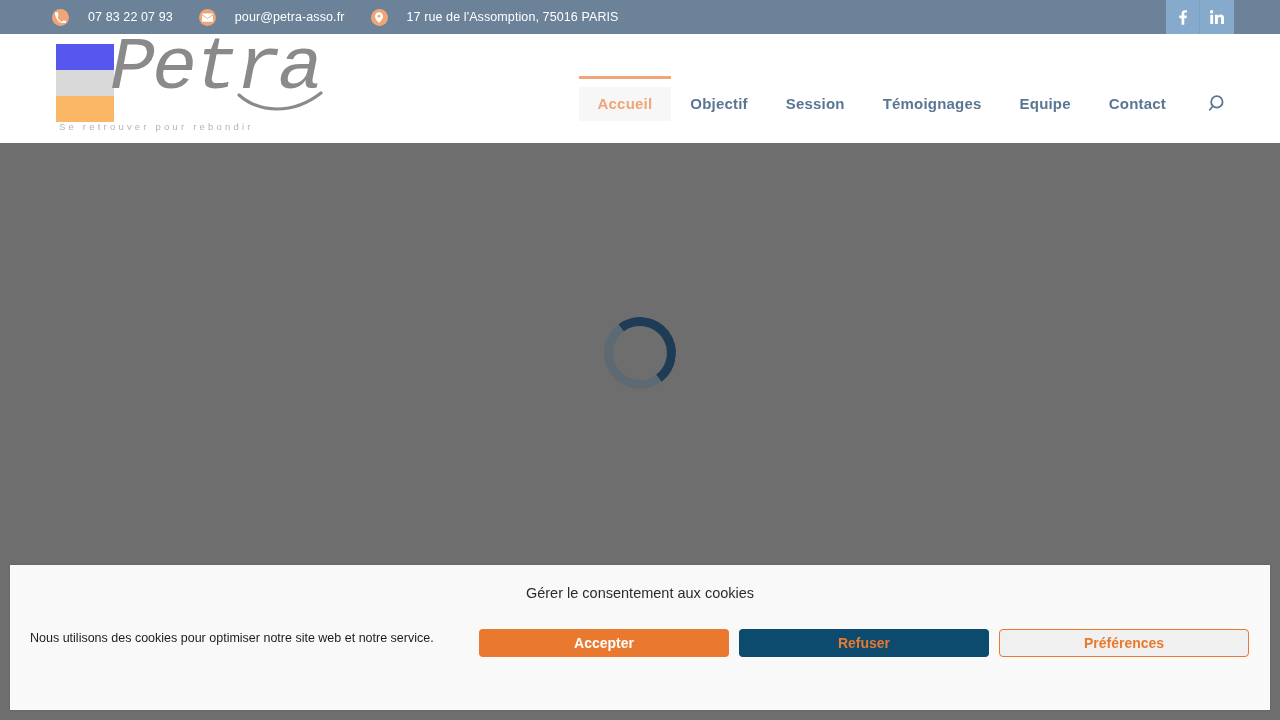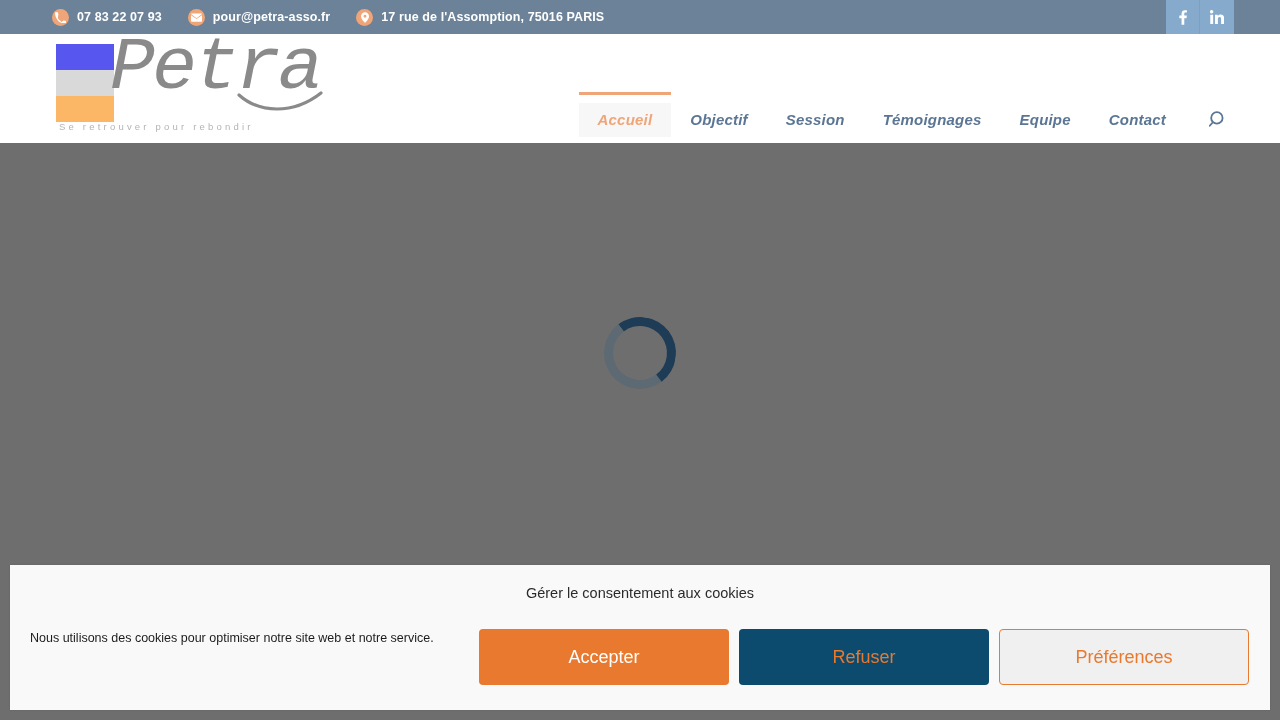--- a/index.html
+++ b/index.html
@@ -39,12 +39,11 @@
   .tb-item {
     display: flex;
     align-items: center;
-    gap: 8px;
+    gap: 19px;
     color: #ffffff;
     font-size: 12.5px;
     letter-spacing: .1px;
     white-space: nowrap;
-    font-weight: bold;
   }
   .tb-icon {
     width: 17px; height: 17px;

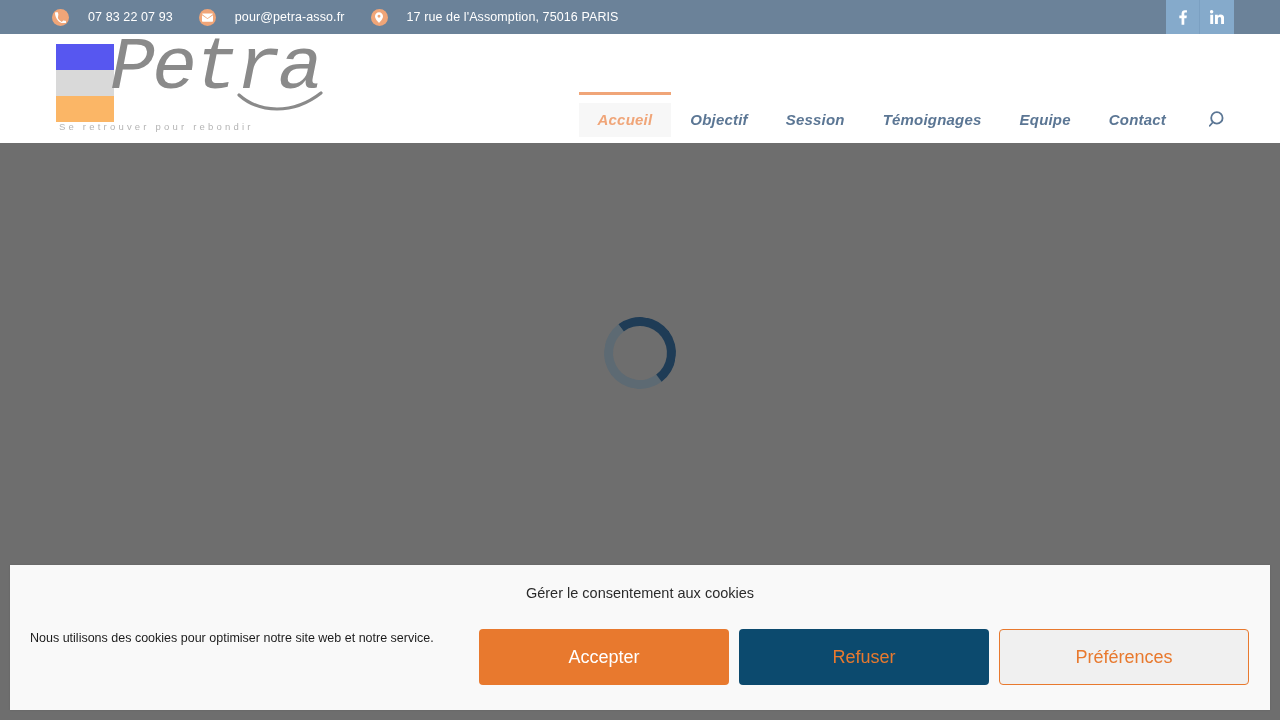--- a/index.html
+++ b/index.html
@@ -130,11 +130,10 @@
   .nav {
     position: absolute;
     right: 46px;
-    top: 16px;
+    top: 0;
     height: 139px;
     display: flex;
     align-items: center;
-    font-style: italic;
   }
   .nav-item {
     font-size: 15px;

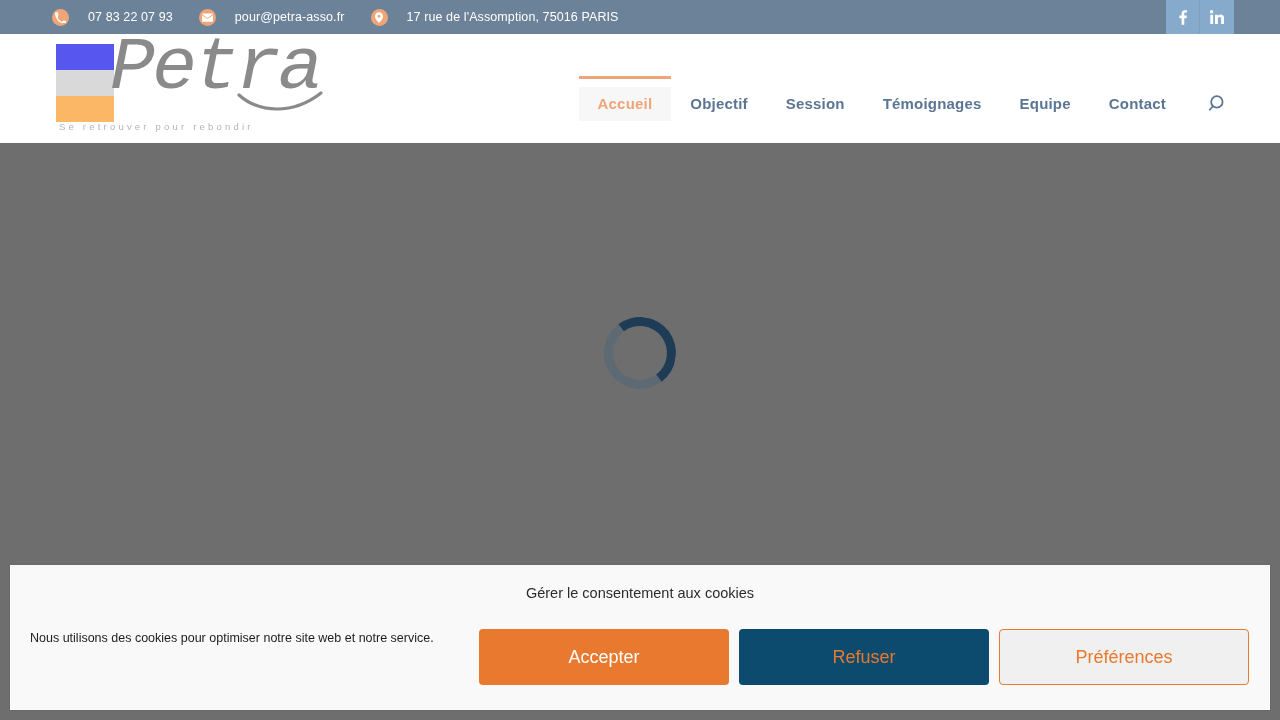--- a/index.html
+++ b/index.html
@@ -228,15 +228,16 @@
   }
   .ck-btn {
     width: 250px;
-    height: 56px;
+    height: 28px;
     border-radius: 4px;
-    font-size: 18px;
+    font-size: 14px;
     display: flex;
     align-items: center;
     justify-content: center;
     cursor: pointer;
     border: 1px solid transparent;
     font-family: "Liberation Sans", sans-serif;
+    font-weight: bold;
   }
   .ck-accept {
     background: #e8792e;

